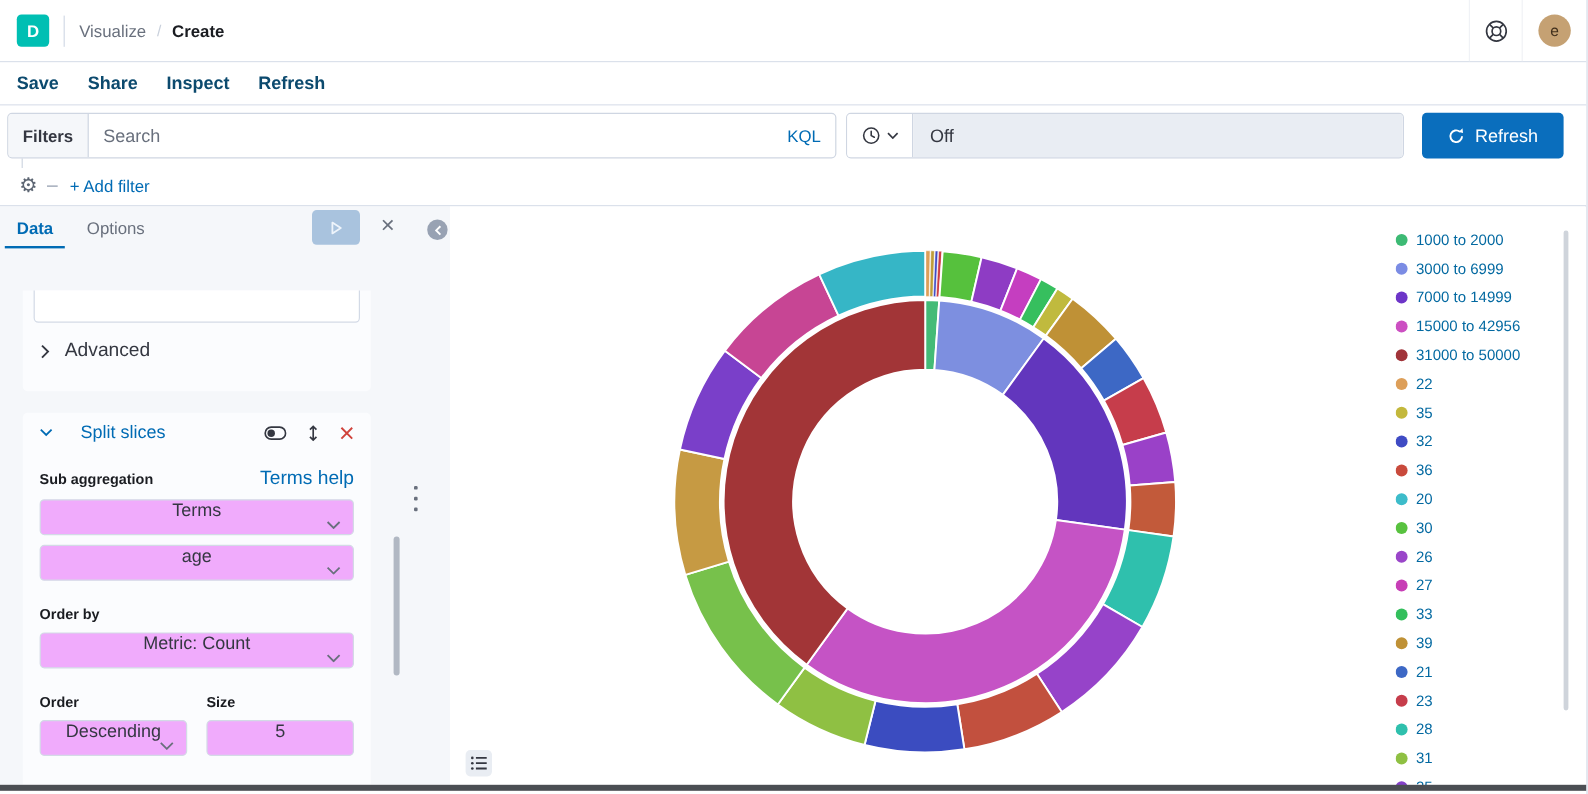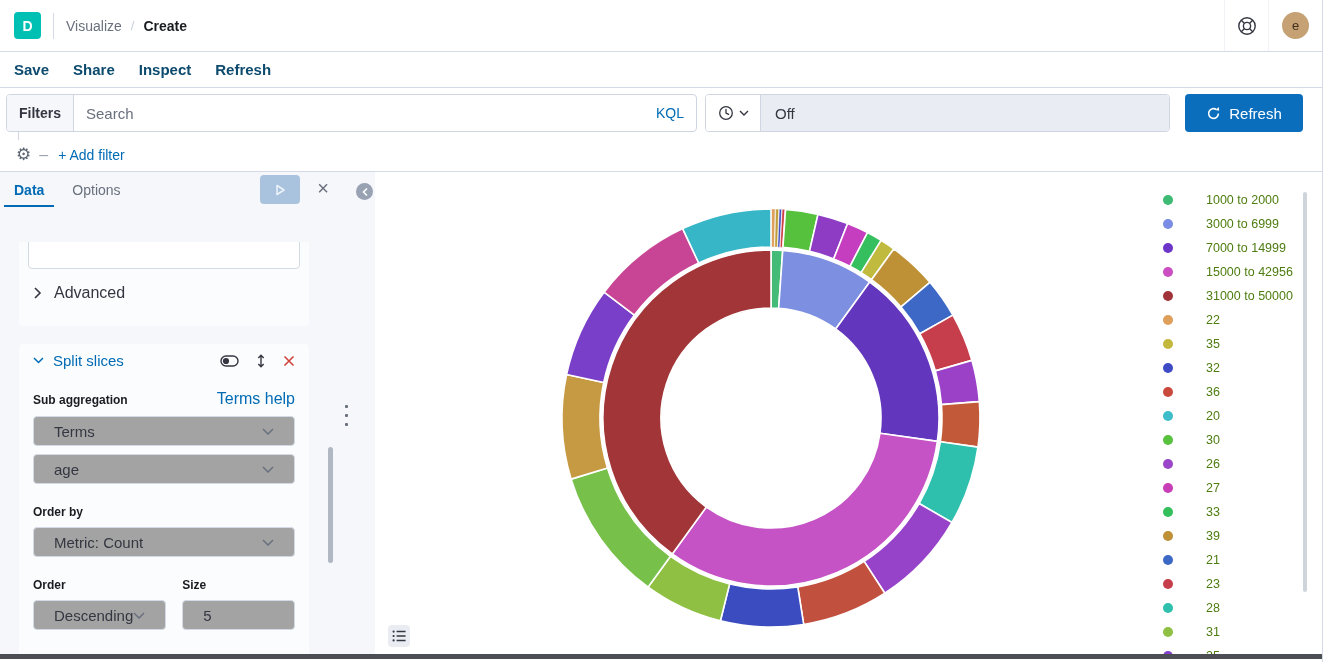--- a/index.html
+++ b/index.html
@@ -93,7 +93,7 @@
   .legend { position:absolute; left:788px; top:16px; width:140px; height:467px; overflow:hidden; }
   .legend-row { height:24px; display:flex; align-items:center; gap:7px; cursor:pointer; }
   .legend-dot { width:10px; height:10px; border-radius:50%; flex:none; }
-  .legend-label { font-size:12.5px; color:#4d7c0f; white-space:nowrap;margin-left:26px; }
+  .legend-label { font-size:12.5px; color:#0369a1; white-space:nowrap; }
   .legend-scrollbar { position:absolute; left:928px; top:20px; width:4px; height:400px; background:#a8b1bd; opacity:.55; border-radius:2px; }
   .legend-toggle { position:absolute; left:13px; top:453px; width:22px; height:22px; border-radius:4px;
     background:#e9edf3; display:flex; align-items:center; justify-content:center; cursor:pointer; }

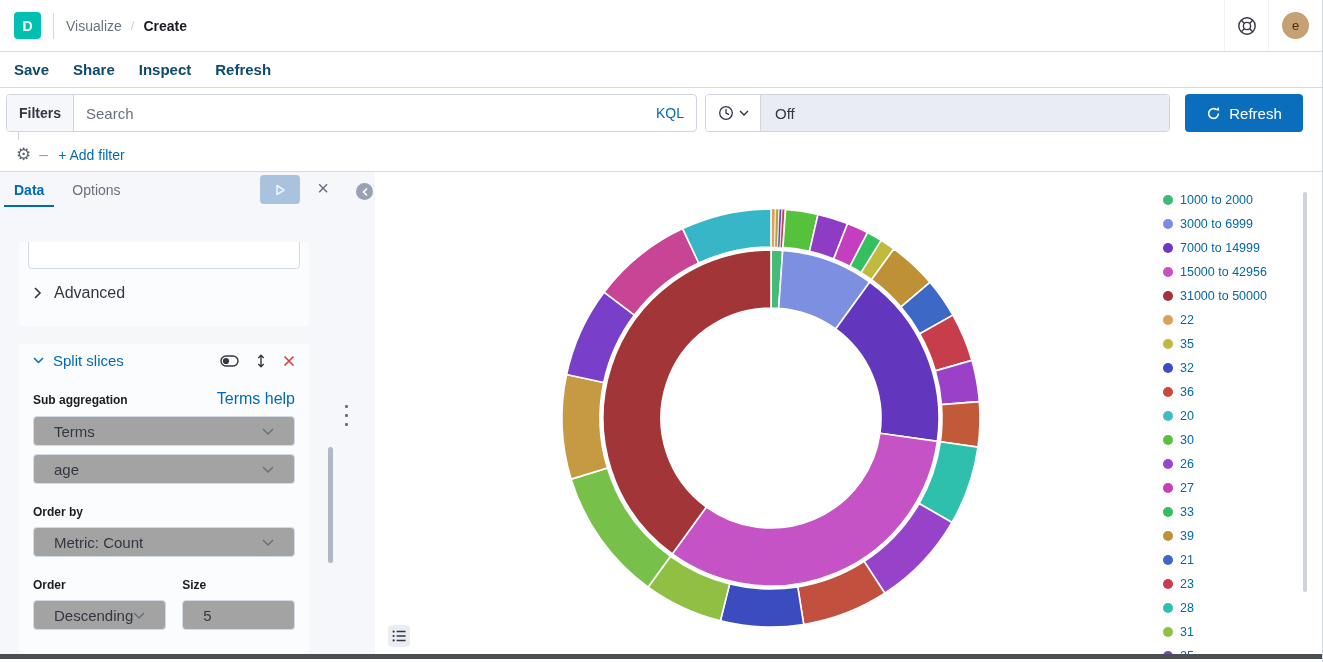--- a/index.html
+++ b/index.html
@@ -69,7 +69,7 @@
   .partial-input { margin:-7px 9px 0 9px; height:34px; background:#fff; border:1px solid #d3dae6; border-radius:4px; }
   .adv-row { display:flex; align-items:center; gap:12px; padding:15px 14px 0 14px; font-size:16px; color:#343741; cursor:pointer; }
   .card2 { margin-top:18px; height:330px; padding:8px 14px; }
-  .split-head { display:flex; align-items:center; gap:9px; }
+  .split-head { display:flex; align-items:center; gap:23px; }
   .split-title { color:#006bb4; font-size:15px; font-weight:500; cursor:pointer; }
   .split-icons { margin-left:auto; display:flex; align-items:center; gap:17px; }
   .fld-label { font-size:12px; font-weight:700; color:#1a1c21; margin-top:21px; }

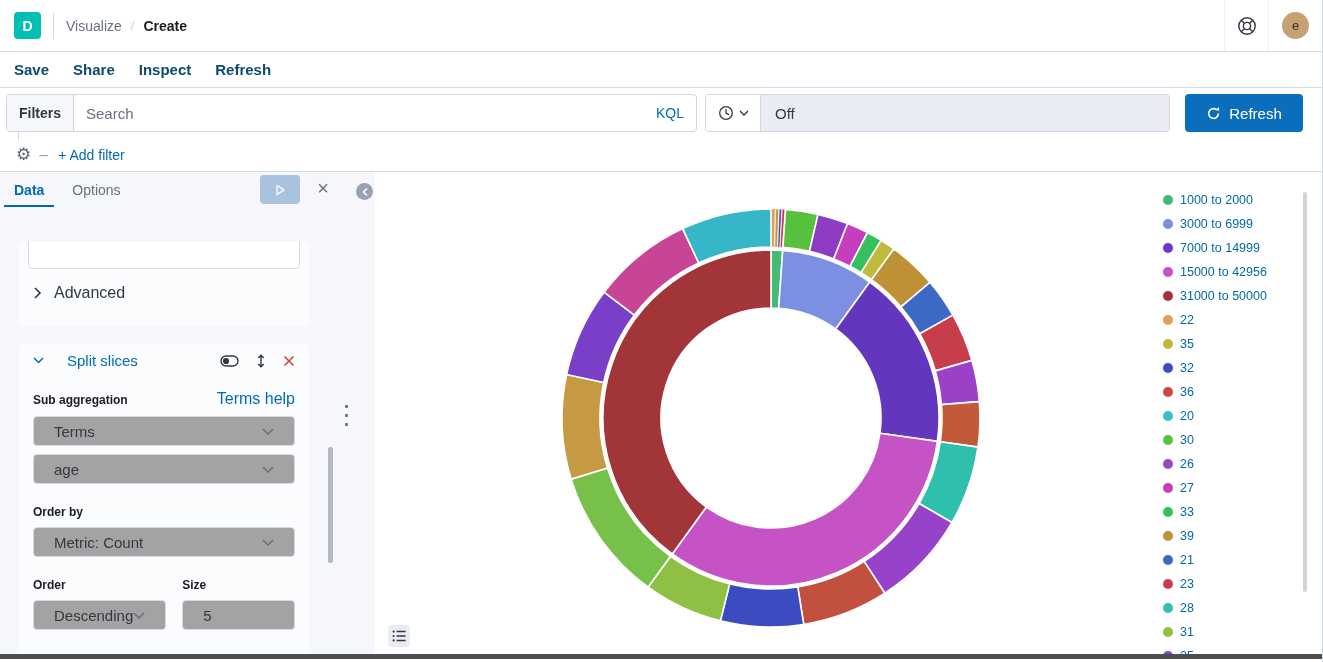--- a/index.html
+++ b/index.html
@@ -76,8 +76,8 @@
   .label-row { display:flex; align-items:baseline; margin-top:21px; }
   .label-row .fld-label { margin-top:0; }
   .help-link { margin-left:auto; color:#006bb4; font-size:16px; cursor:pointer; }
-  .select { margin-top:8px; height:30px; background:#a3a3a3; border:1px solid #d3dae6; border-radius:4px;
-    display:flex; align-items:center; padding:0 20px; font-size:15px; color:#343741; cursor:pointer; }
+  .select { margin-top:8px; height:30px; background:#f0abfc; border:1px solid #d3dae6; border-radius:4px;
+    display:flex; align-items:center; padding:0 10px; font-size:15px; color:#343741; cursor:pointer;flex-direction:column; }
   .select .chev { margin-left:auto; }
   .two-col { display:flex; gap:16px; }
   .two-col > div { flex:1; }

